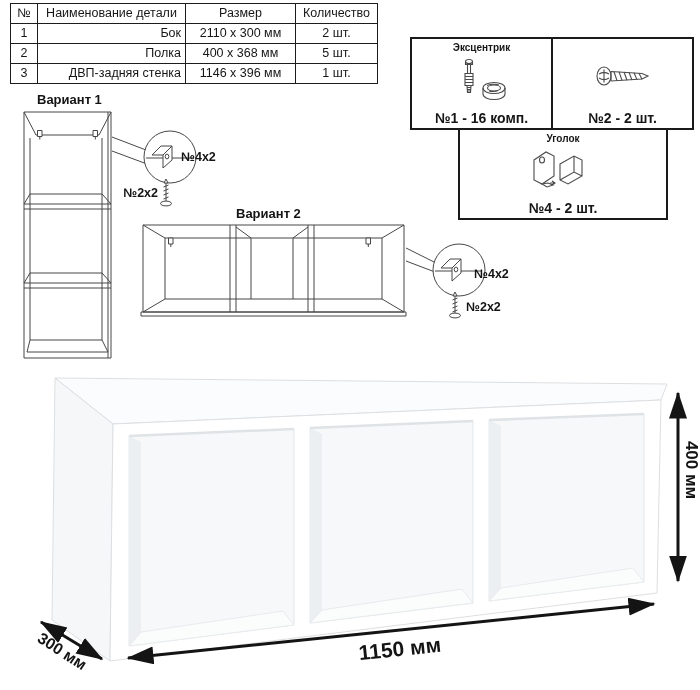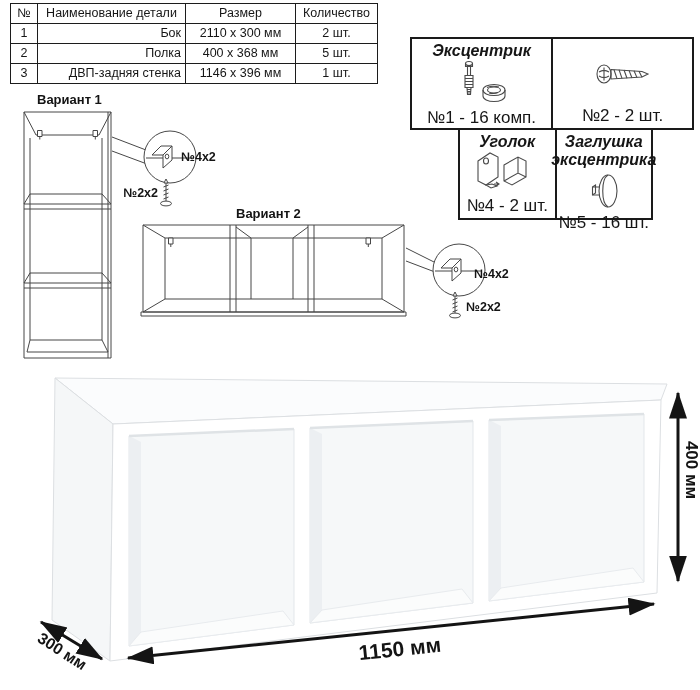--- a/index.html
+++ b/index.html
@@ -20,7 +20,7 @@
   .hw-cell{flex:1;display:flex;flex-direction:column;align-items:center;justify-content:space-between;
            border-right:2px solid #1a1a1a;padding:3px 1px 2px;min-width:0;}
   .hw-cell:last-child{border-right:none;}
-  .hw-title{font-size:16px;font-weight:bold;text-align:center;line-height:1.12;font-style:italic;}
+  .hw-title{font-size:10px;font-weight:bold;text-align:center;line-height:1.12;}
   .hw-count{font-size:17px;font-weight:normal;text-align:center;white-space:nowrap;}
   .hw-icon{flex:1;display:flex;align-items:center;justify-content:center;}
   .hw-icon svg{stroke:#4a4a4a;fill:none;stroke-width:1.1;}

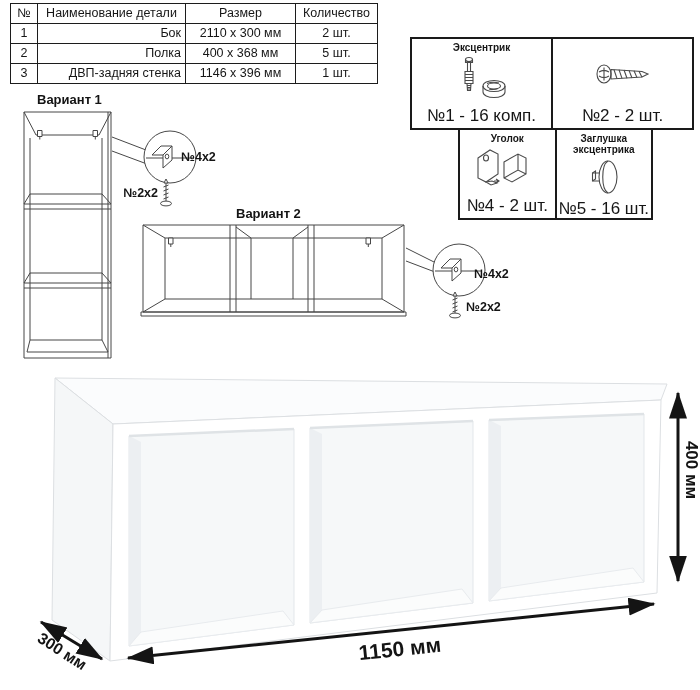--- a/index.html
+++ b/index.html
@@ -21,7 +21,7 @@
            border-right:2px solid #1a1a1a;padding:3px 1px 2px;min-width:0;}
   .hw-cell:last-child{border-right:none;}
   .hw-title{font-size:10px;font-weight:bold;text-align:center;line-height:1.12;}
-  .hw-count{font-size:17px;font-weight:normal;text-align:center;white-space:nowrap;}
+  .hw-count{font-size:14px;font-weight:bold;text-align:center;white-space:nowrap;}
   .hw-icon{flex:1;display:flex;align-items:center;justify-content:center;}
   .hw-icon svg{stroke:#4a4a4a;fill:none;stroke-width:1.1;}
   

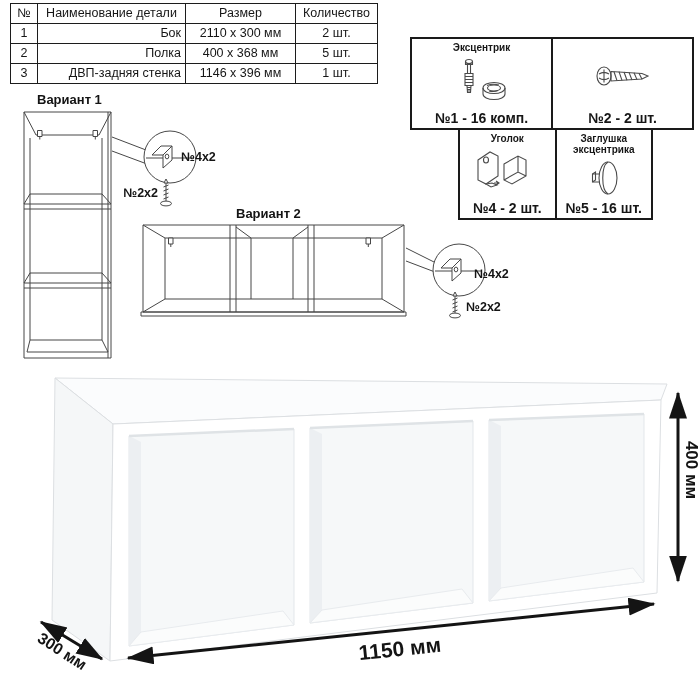--- a/index.html
+++ b/index.html
@@ -16,7 +16,7 @@
   
   .hw-row{position:absolute;display:flex;border:2px solid #1a1a1a;background:#fff;box-sizing:border-box;}
   .hw-row1{left:410px;top:37px;width:284px;height:93px;}
-  .hw-row2{left:458px;top:128px;width:195px;height:92px;}
+  .hw-row2{left:458px;top:128px;width:210px;height:92px;}
   .hw-cell{flex:1;display:flex;flex-direction:column;align-items:center;justify-content:space-between;
            border-right:2px solid #1a1a1a;padding:3px 1px 2px;min-width:0;}
   .hw-cell:last-child{border-right:none;}

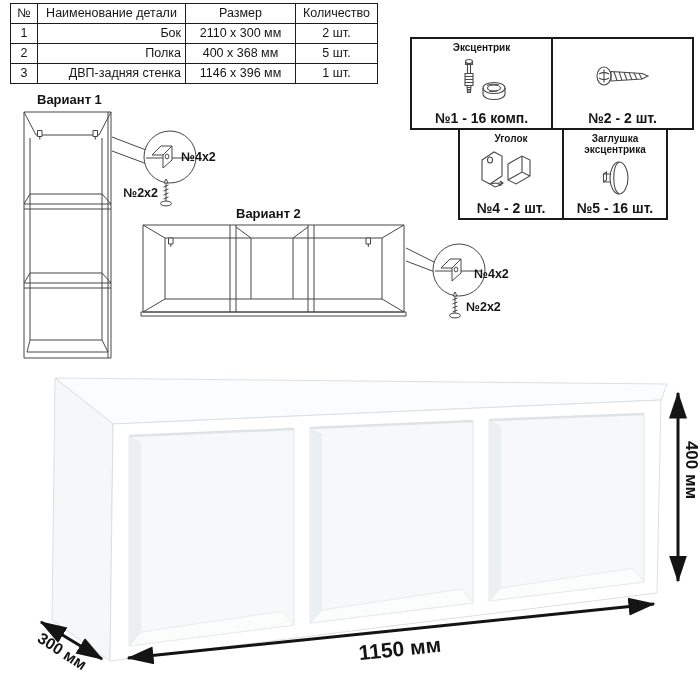--- a/index.html
+++ b/index.html
@@ -122,17 +122,6 @@
       </div>
       <div class="hw-count">№4 - 2 шт.</div>
     </div>
-    <div class="hw-cell">
-      <div class="hw-title">Заглушка эксцентрика</div>
-      <div class="hw-icon">
-        <svg width="48" height="44" viewBox="0 0 48 44">
-          <ellipse cx="28" cy="22" rx="9" ry="16"></ellipse>
-          <path d="M28,6 c-7,4 -7,28 0,32 M19.5,18 h-7 v8 h7"></path>
-          <path d="M12.5,18 l3,-2 v8 l-3,2"></path>
-        </svg>
-      </div>
-      <div class="hw-count">№5 - 16 шт.</div>
-    </div>
   </div>
 
   <svg class="diagram" width="700" height="290" viewBox="0 85 700 290">

